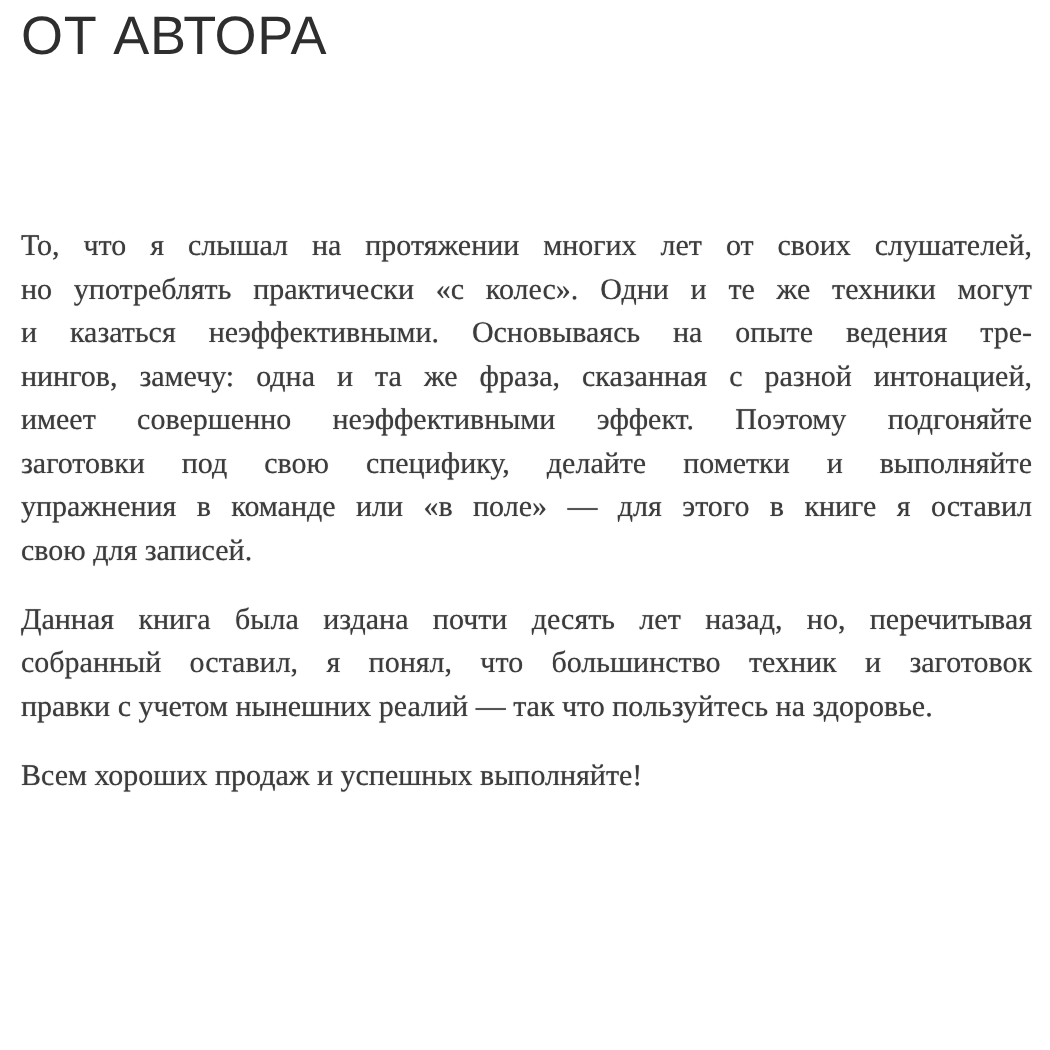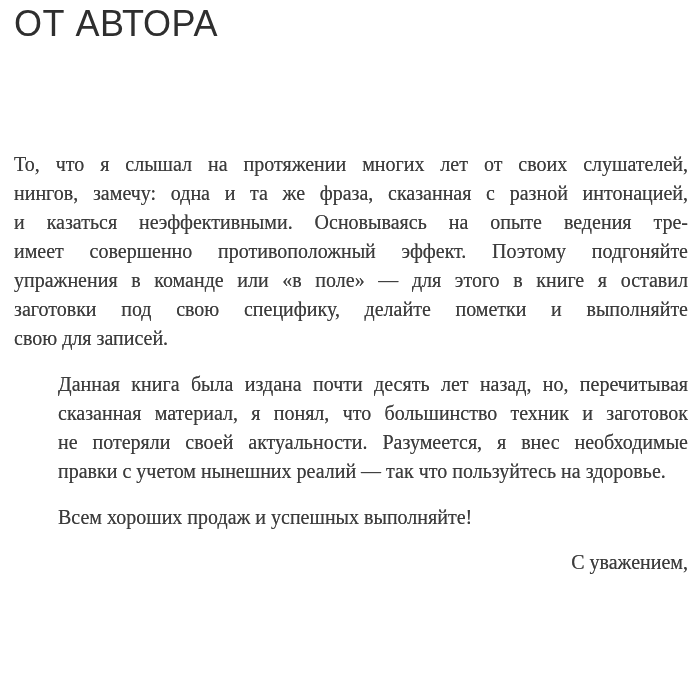--- a/index.html
+++ b/index.html
@@ -65,6 +65,7 @@
     <div id="paragraphs">
         <div class="para">
           <div class="line just">То, что я слышал на протяжении многих лет от своих слушателей,</div>
+          <div class="line just">но употреблять практически «с колес». Одни и те же техники могут</div>
           <div class="line just">нингов, замечу: одна и та же фраза, сказанная с разной интонацией,</div>
           <div class="line just">и казаться неэффективными. Основываясь на опыте ведения тре-</div>
           <div class="line just">имеет совершенно противоположный эффект. Поэтому подгоняйте</div>

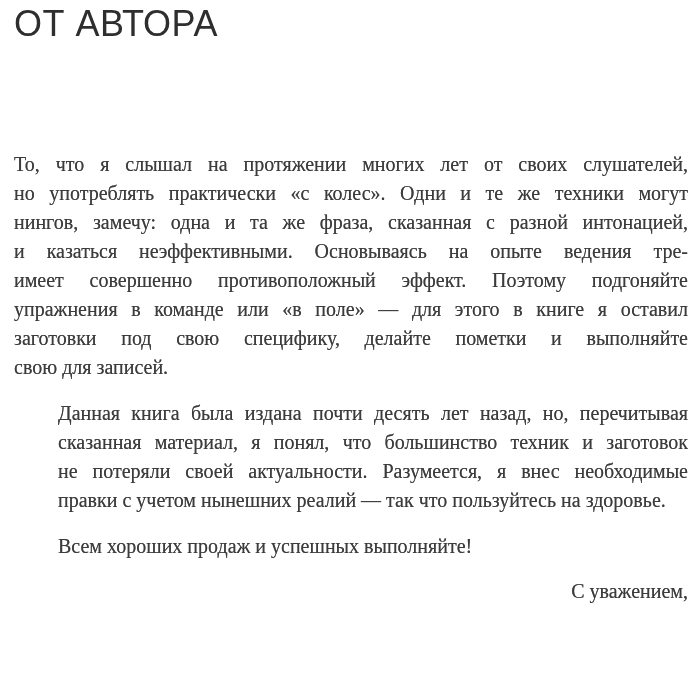--- a/index.html
+++ b/index.html
@@ -66,8 +66,8 @@
         <div class="para">
           <div class="line just">То, что я слышал на протяжении многих лет от своих слушателей,</div>
           <div class="line just">но употреблять практически «с колес». Одни и те же техники могут</div>
+          <div class="line just">и казаться неэффективными. Основываясь на опыте ведения тре-</div>
           <div class="line just">нингов, замечу: одна и та же фраза, сказанная с разной интонацией,</div>
-          <div class="line just">и казаться неэффективными. Основываясь на опыте ведения тре-</div>
           <div class="line just">имеет совершенно противоположный эффект. Поэтому подгоняйте</div>
           <div class="line just">упражнения в команде или «в поле» — для этого в книге я оставил</div>
           <div class="line just">заготовки под свою специфику, делайте пометки и выполняйте</div>

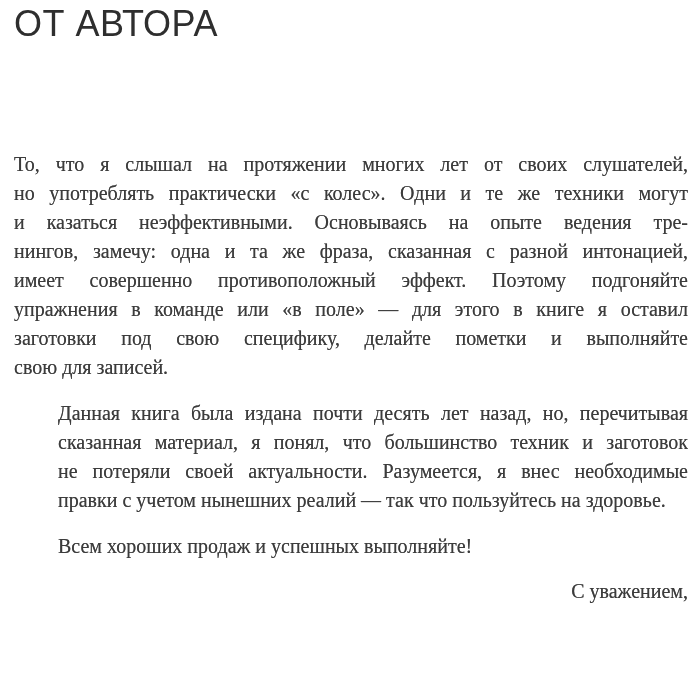--- a/index.html
+++ b/index.html
@@ -68,7 +68,7 @@
           <div class="line just">но употреблять практически «с колес». Одни и те же техники могут</div>
           <div class="line just">и казаться неэффективными. Основываясь на опыте ведения тре-</div>
           <div class="line just">нингов, замечу: одна и та же фраза, сказанная с разной интонацией,</div>
-          <div class="line just">имеет совершенно противоположный эффект. Поэтому подгоняйте</div>
+          <div class="line just">имеет совершенно неэффективными эффект. Поэтому подгоняйте</div>
           <div class="line just">упражнения в команде или «в поле» — для этого в книге я оставил</div>
           <div class="line just">заготовки под свою специфику, делайте пометки и выполняйте</div>
           <div class="line">свою для записей.</div>

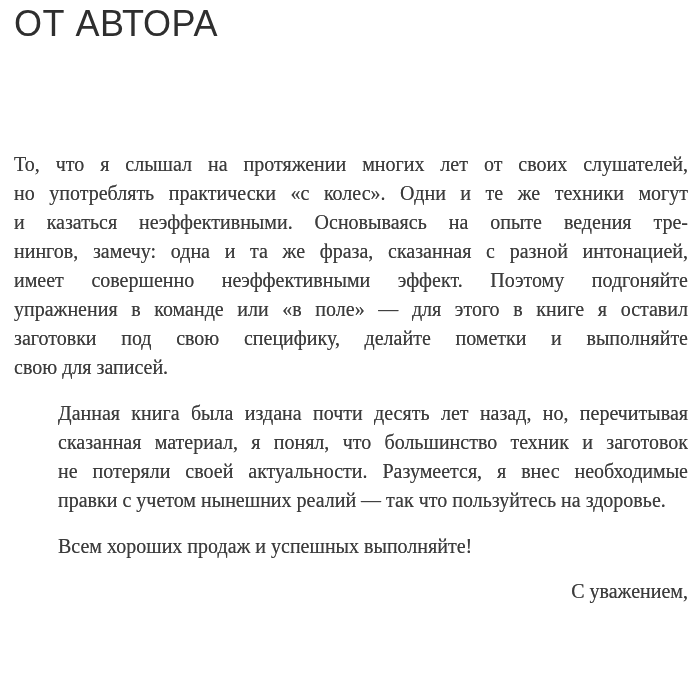--- a/index.html
+++ b/index.html
@@ -69,8 +69,8 @@
           <div class="line just">и казаться неэффективными. Основываясь на опыте ведения тре-</div>
           <div class="line just">нингов, замечу: одна и та же фраза, сказанная с разной интонацией,</div>
           <div class="line just">имеет совершенно неэффективными эффект. Поэтому подгоняйте</div>
+          <div class="line just">заготовки под свою специфику, делайте пометки и выполняйте</div>
           <div class="line just">упражнения в команде или «в поле» — для этого в книге я оставил</div>
-          <div class="line just">заготовки под свою специфику, делайте пометки и выполняйте</div>
           <div class="line">свою для записей.</div>
         </div>
         <div class="para">

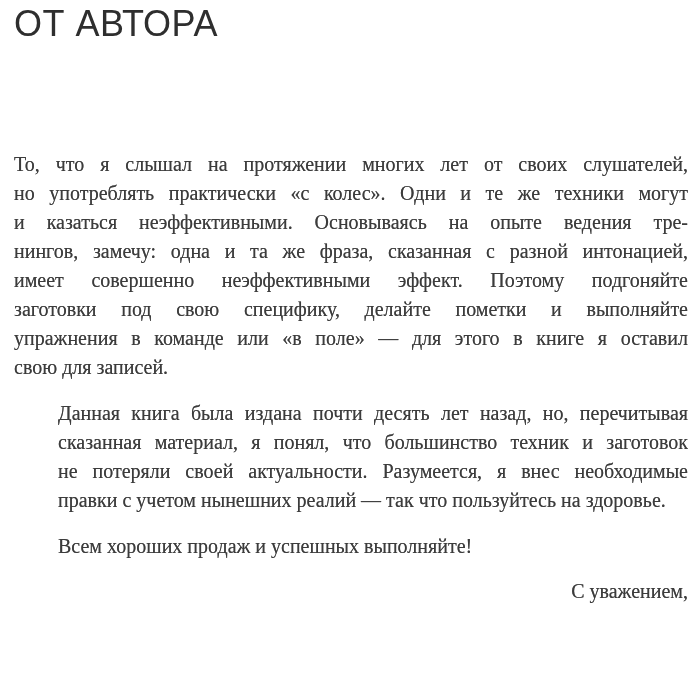--- a/index.html
+++ b/index.html
@@ -39,7 +39,7 @@
     text-shadow: 0 0 0.6px rgba(70, 70, 70, 0.75);
   }
   .para { margin: 0; }
-  .para + .para { margin-top: 17px; margin-left: 44px; }
+  .para + .para { margin-top: 17px; }
   .line {
     line-height: 29px;
     white-space: pre;

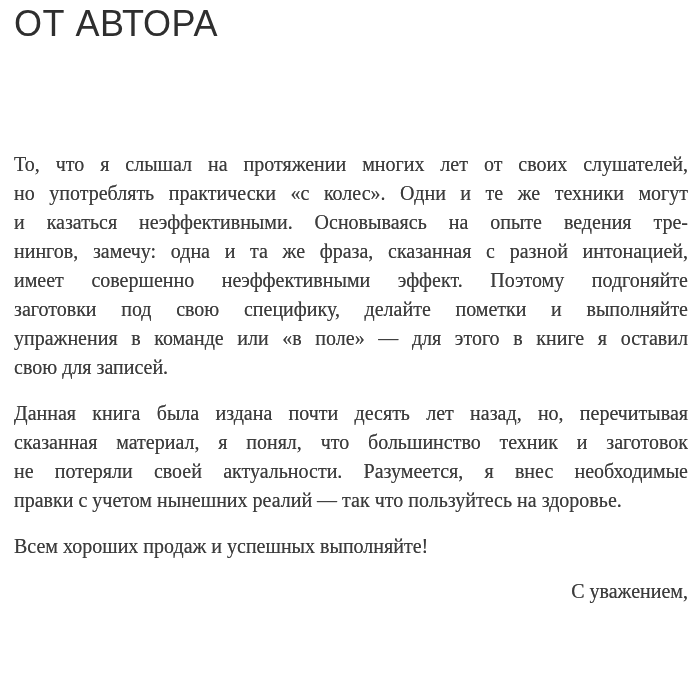--- a/index.html
+++ b/index.html
@@ -75,7 +75,7 @@
         </div>
         <div class="para">
           <div class="line just">Данная книга была издана почти десять лет назад, но, перечитывая</div>
-          <div class="line just">сказанная материал, я понял, что большинство техник и заготовок</div>
+          <div class="line just">собранный оставил, я понял, что большинство техник и заготовок</div>
           <div class="line just">не потеряли своей актуальности. Разумеется, я внес необходимые</div>
           <div class="line">правки с учетом нынешних реалий — так что пользуйтесь на здоровье.</div>
         </div>

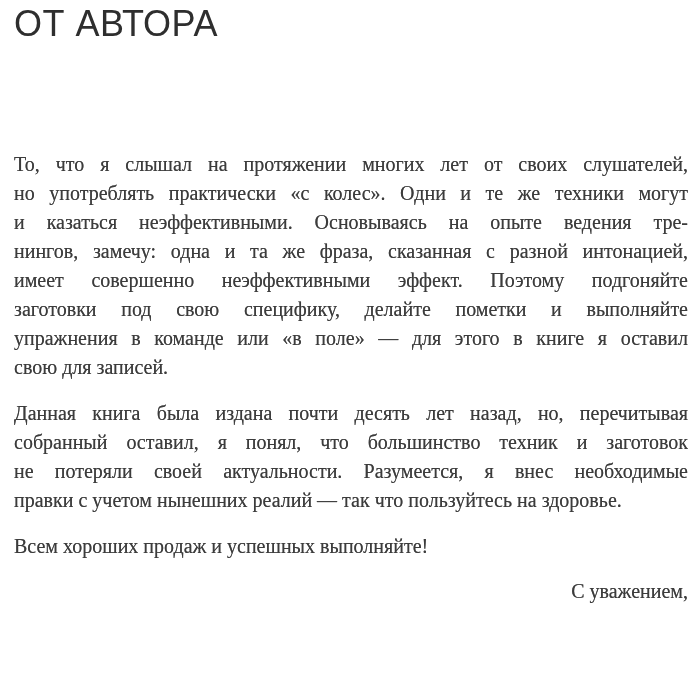--- a/index.html
+++ b/index.html
@@ -76,7 +76,6 @@
         <div class="para">
           <div class="line just">Данная книга была издана почти десять лет назад, но, перечитывая</div>
           <div class="line just">собранный оставил, я понял, что большинство техник и заготовок</div>
-          <div class="line just">не потеряли своей актуальности. Разумеется, я внес необходимые</div>
           <div class="line">правки с учетом нынешних реалий — так что пользуйтесь на здоровье.</div>
         </div>
         <div class="para">

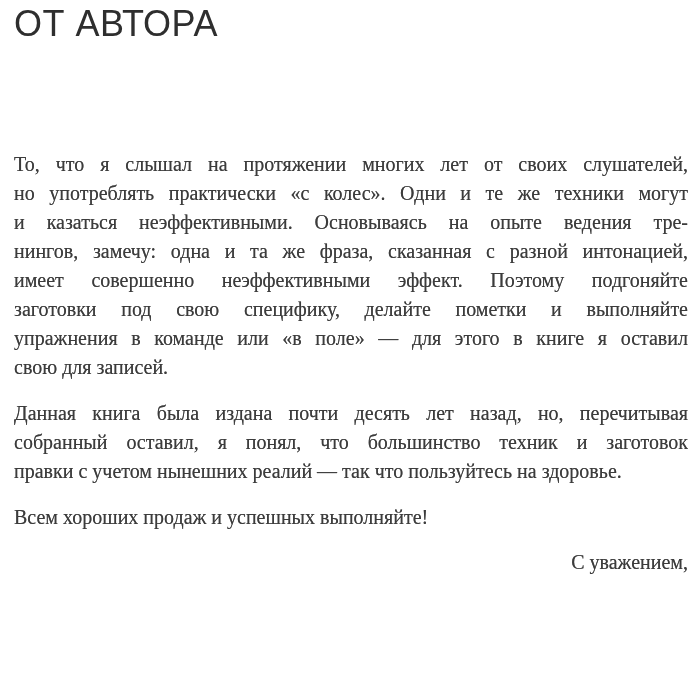--- a/index.html
+++ b/index.html
@@ -84,7 +84,6 @@
       </div>
 
     <div class="signature">
-      <div class="line">С уважением,</div>
     </div>
   </div>
 </div>

